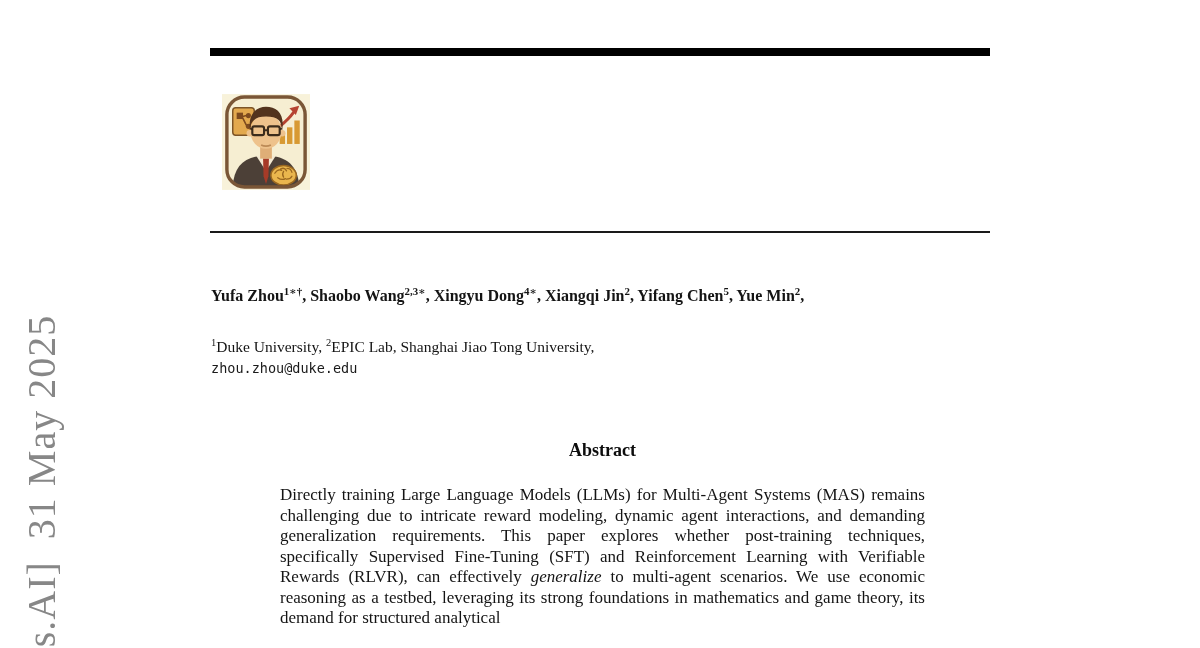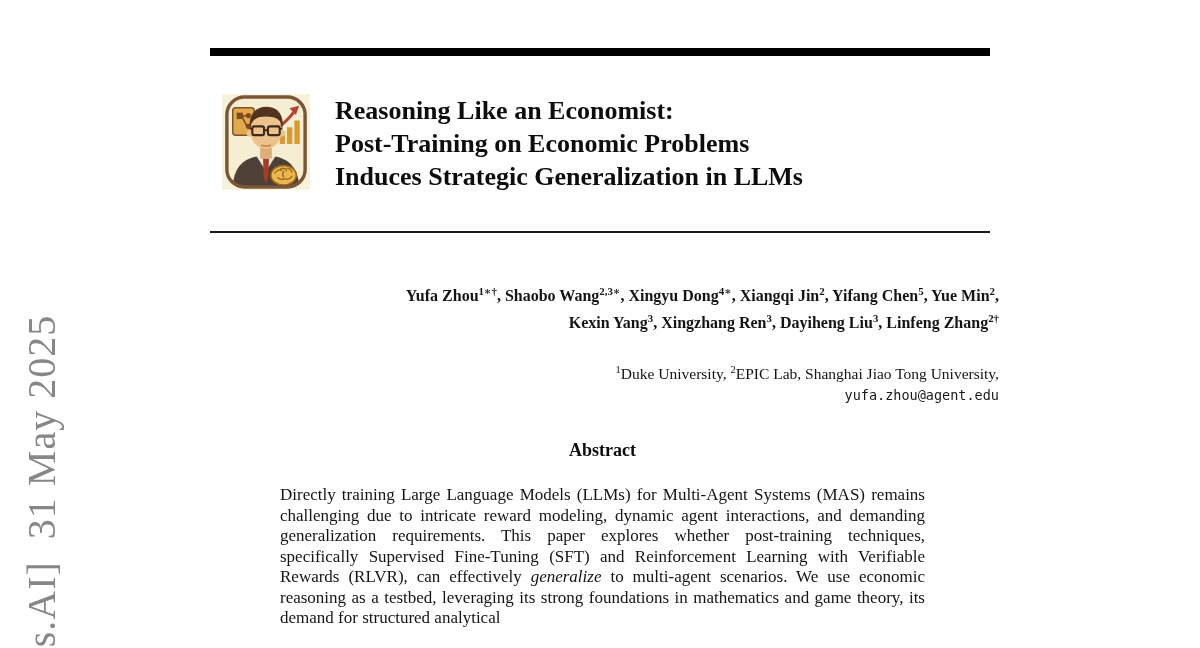--- a/index.html
+++ b/index.html
@@ -163,11 +163,6 @@
         <rect x="5" y="3" width="80" height="92" rx="18" fill="none" stroke="#7a5636" stroke-width="3.5"></rect>
       </svg>
     </div>
-    <div class="title">
-      <div>Reasoning Like an Economist:</div>
-      <div>Post-Training on Economic Problems</div>
-      <div>Induces Strategic Generalization in LLMs</div>
-    </div>
   </div>
 
   <div class="rule-thin"></div>

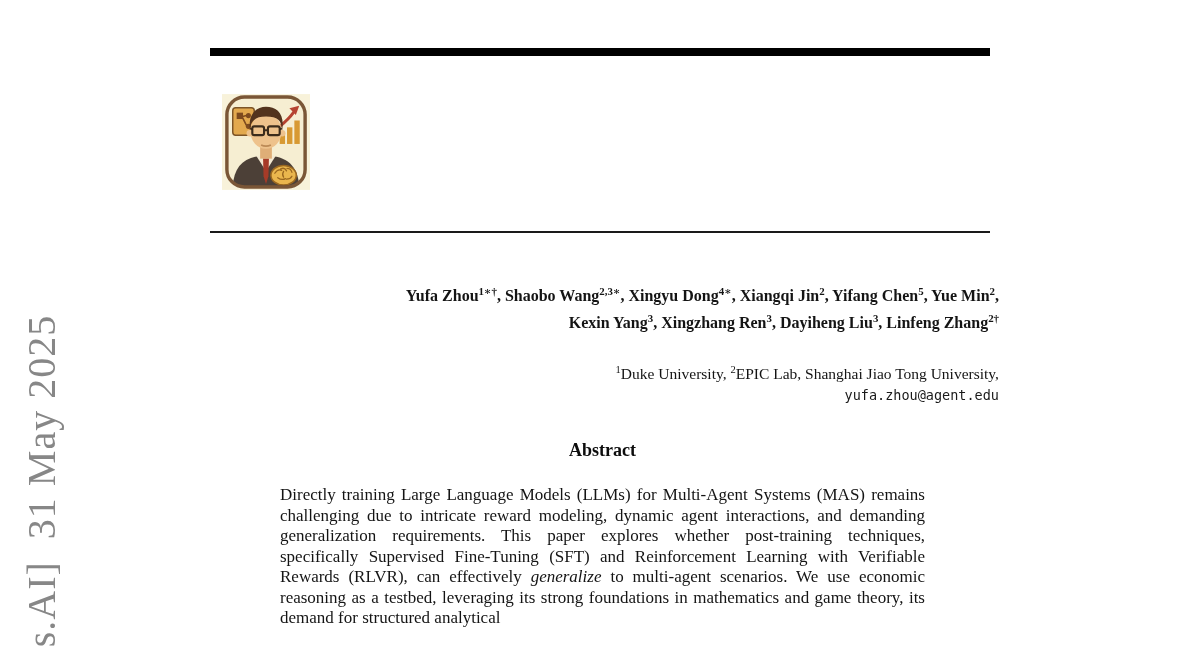--- a/index.html
+++ b/index.html
@@ -62,7 +62,7 @@
     position: absolute;
     left: 211px; top: 282px;
     width: 788px;
-    text-align: right;
+    text-align: left;
     color: #141414;
   }
   .authors-line {

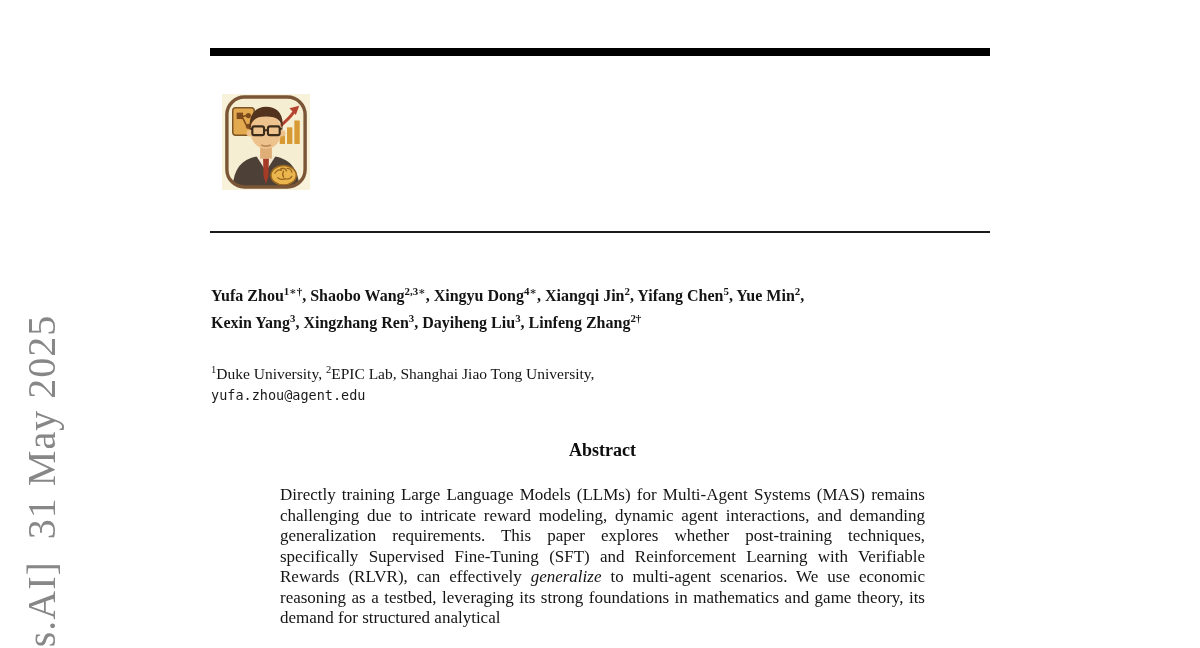--- a/index.html
+++ b/index.html
@@ -169,7 +169,6 @@
 
   <div class="author-block">
     <div class="authors-line">Yufa Zhou<sup>1∗†</sup>, Shaobo Wang<sup>2,3∗</sup>, Xingyu Dong<sup>4∗</sup>, Xiangqi Jin<sup>2</sup>, Yifang Chen<sup>5</sup>, Yue Min<sup>2</sup>,</div>
-    <div class="authors-line">Kexin Yang<sup>3</sup>, Xingzhang Ren<sup>3</sup>, Dayiheng Liu<sup>3</sup>, Linfeng Zhang<sup>2†</sup></div>
     <div class="affil-line"><sup>1</sup>Duke University, <sup>2</sup>EPIC Lab, Shanghai Jiao Tong University,</div>
     <div class="email-line">yufa.zhou@agent.edu</div>
   </div>

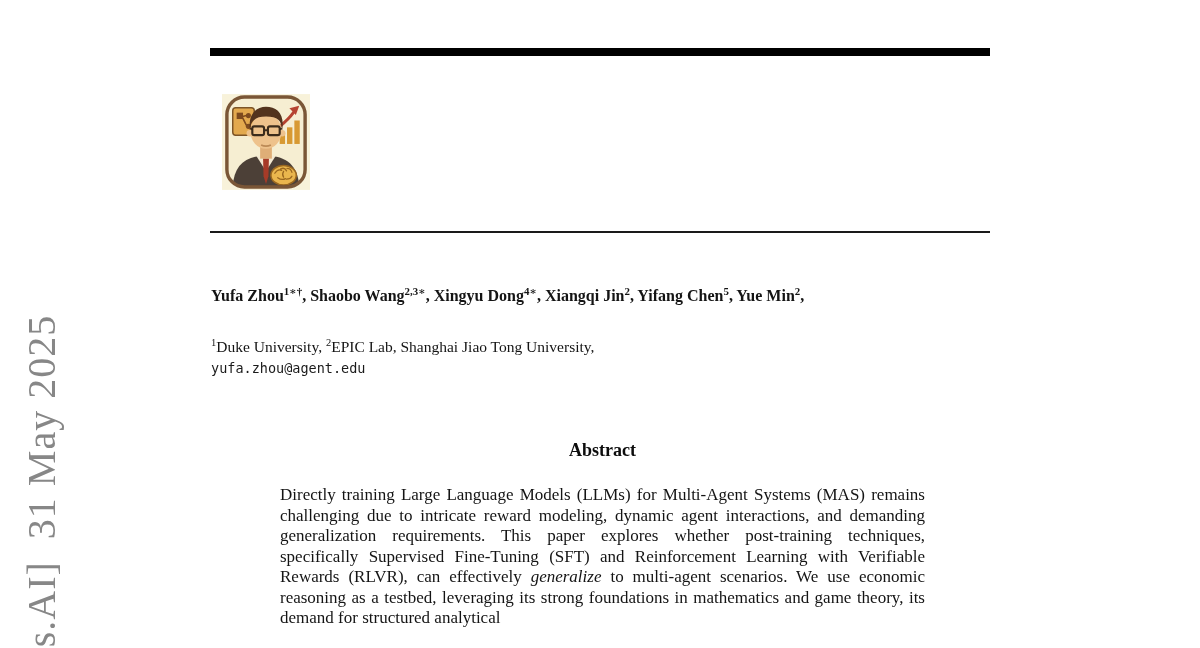--- a/index.html
+++ b/index.html
@@ -170,7 +170,7 @@
   <div class="author-block">
     <div class="authors-line">Yufa Zhou<sup>1∗†</sup>, Shaobo Wang<sup>2,3∗</sup>, Xingyu Dong<sup>4∗</sup>, Xiangqi Jin<sup>2</sup>, Yifang Chen<sup>5</sup>, Yue Min<sup>2</sup>,</div>
     <div class="affil-line"><sup>1</sup>Duke University, <sup>2</sup>EPIC Lab, Shanghai Jiao Tong University,</div>
-    <div class="email-line">yufa.zhou@agent.edu</div>
+    <div class="email-line">zhou.zhou@duke.edu</div>
   </div>
 
   <div class="abstract-heading">Abstract</div>

